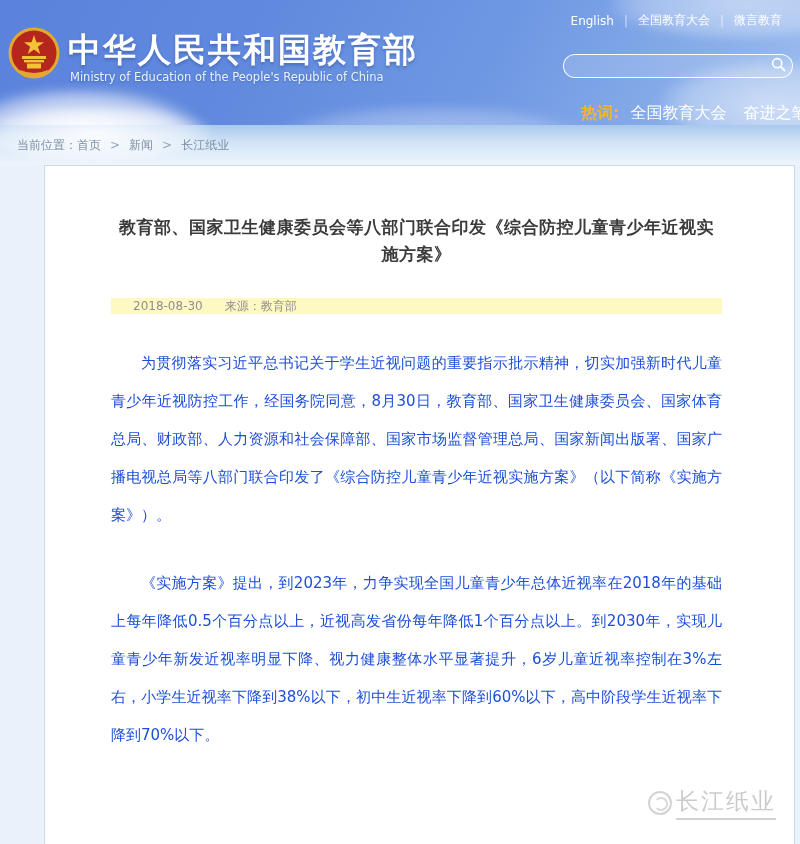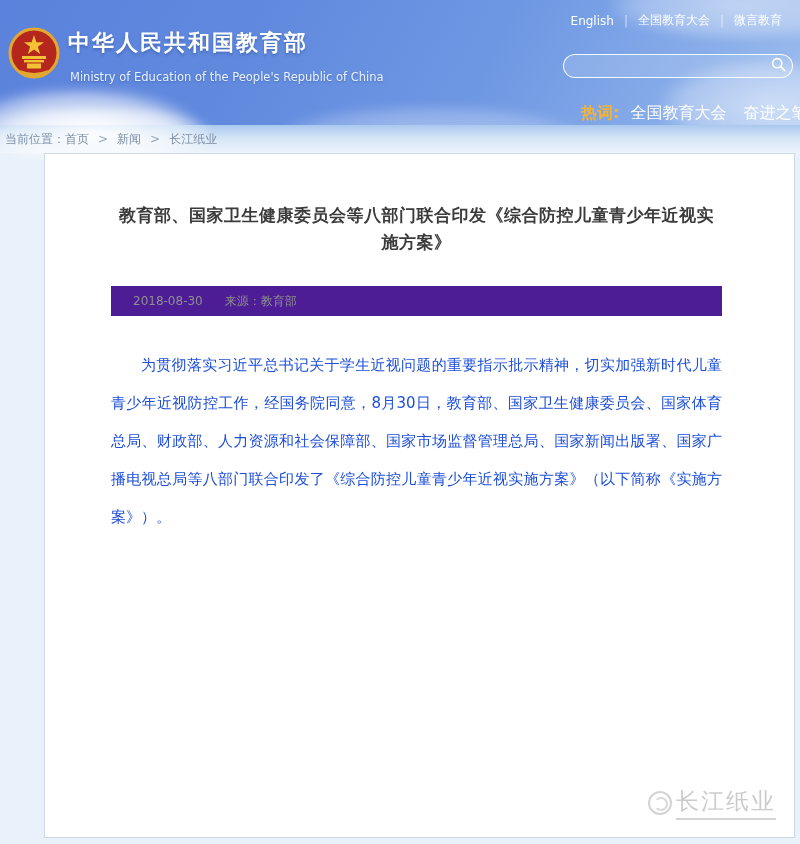--- a/index.html
+++ b/index.html
@@ -35,7 +35,7 @@
 
   .site-title {
     position: absolute; left: 68px; top: 28px;
-    font-size: 22px; font-weight: bold; color: #ffffff;
+    font-size: 33px; font-weight: bold; color: #ffffff;
     letter-spacing: 2px; text-shadow: 0 2px 3px rgba(40,70,140,0.45);
     white-space: nowrap;
   }

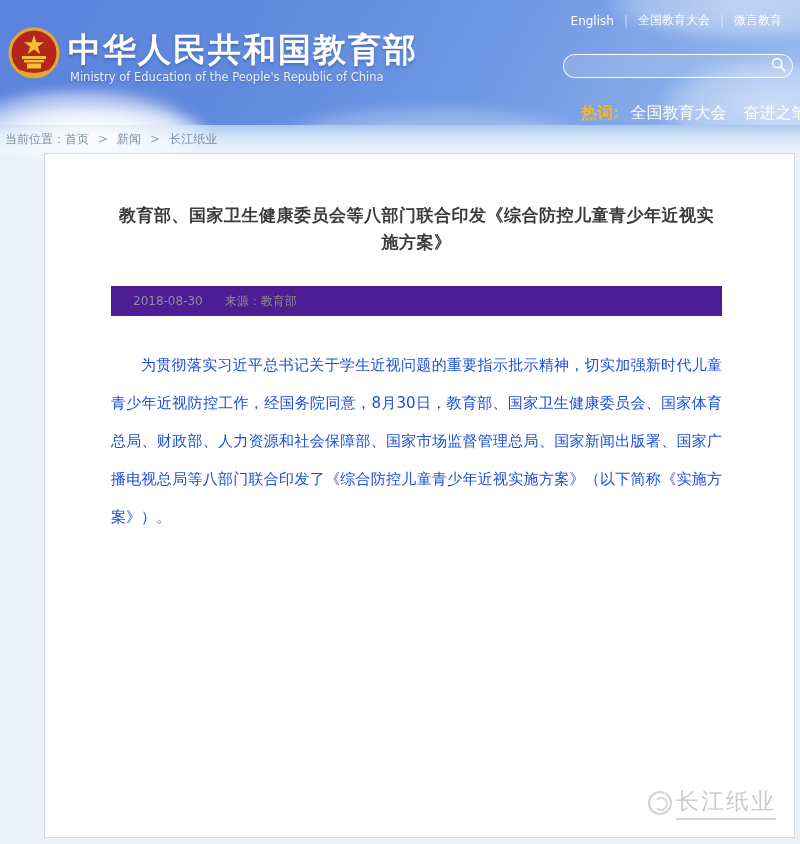--- a/index.html
+++ b/index.html
@@ -80,11 +80,11 @@
   
   .breadcrumb-strip {
     position: relative;
-    height: 28px;
+    height: 40px;
     background: linear-gradient(to bottom, #a9c8ee 0%, #d3e4f6 45%, #eef5fc 100%);
     display: flex; align-items: center;
     font-size: 12px; color: #7d8fa5;
-    padding-left: 5px;
+    padding-left: 17px;
   }
   .breadcrumb-strip .bc-cloud {
     position: absolute; left: -20px; top: -18px; width: 230px; height: 55px;

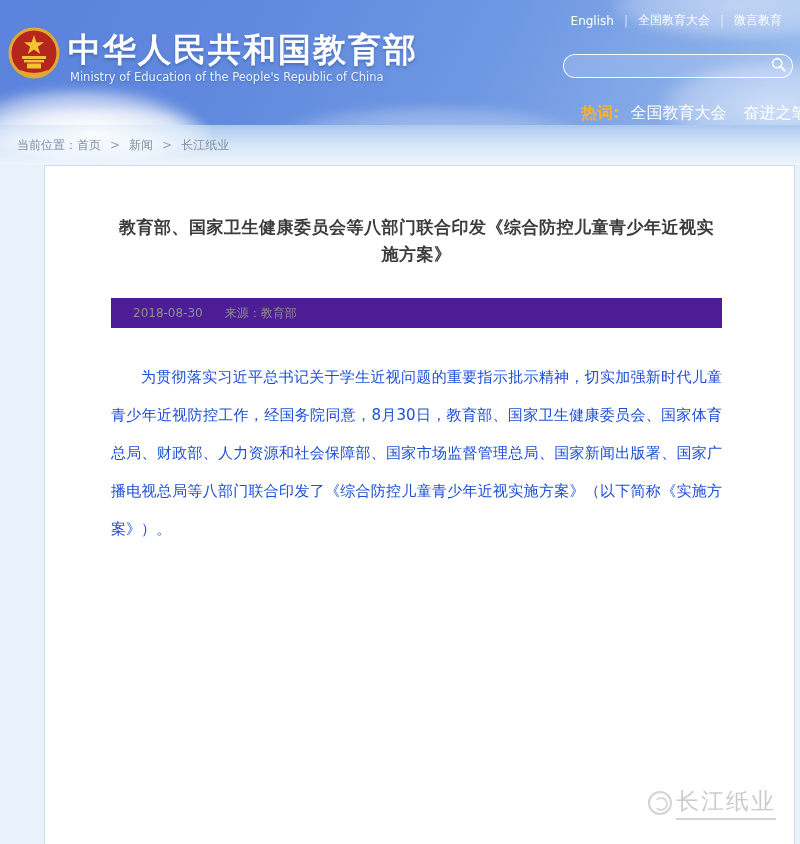--- a/index.html
+++ b/index.html
@@ -116,8 +116,8 @@
   }
   .meta-bar {
     margin-top: 30px;
-    background: #4c1d95;
-    height: 30px;
+    background: #fef9c3;
+    height: 16px;
     display: flex; align-items: center;
     padding-left: 22px;
     font-size: 12px; color: #8f8f8f;

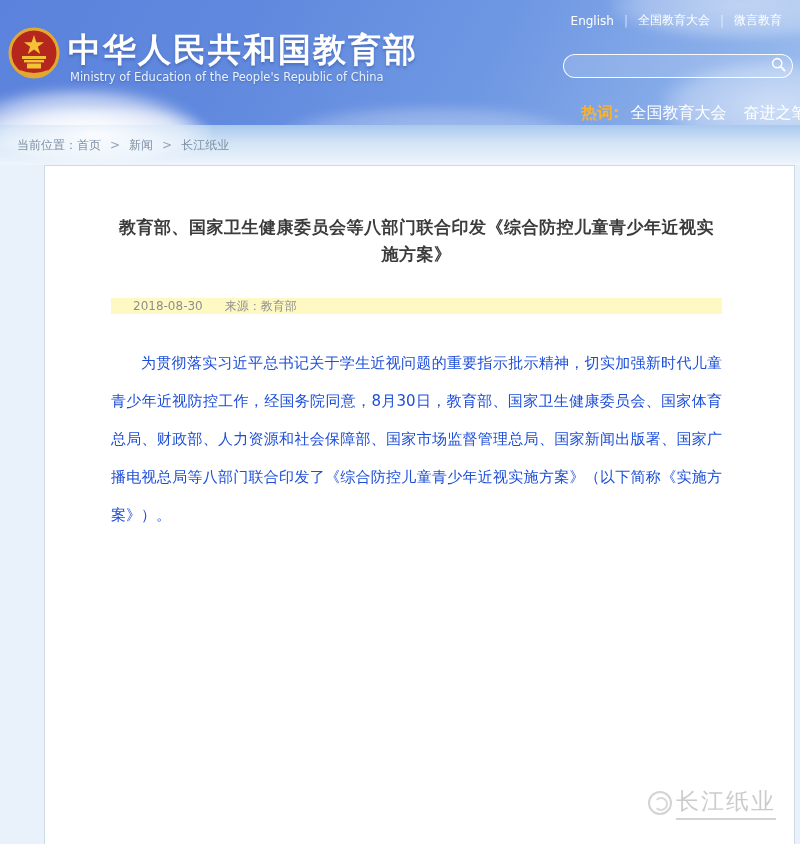--- a/index.html
+++ b/index.html
@@ -231,6 +231,7 @@
 
     <div class="article-body">
       <p>为贯彻落实习近平总书记关于学生近视问题的重要指示批示精神，切实加强新时代儿童青少年近视防控工作，经国务院同意，8月30日，教育部、国家卫生健康委员会、国家体育总局、财政部、人力资源和社会保障部、国家市场监督管理总局、国家新闻出版署、国家广播电视总局等八部门联合印发了《综合防控儿童青少年近视实施方案》（以下简称《实施方案》）。</p>
+      <p>《实施方案》提出，到2023年，力争实现全国儿童青少年总体近视率在2018年的基础上每年降低0.5个百分点以上，近视高发省份每年降低1个百分点以上。到2030年，实现儿童青少年新发近视率明显下降、视力健康整体水平显著提升，6岁儿童近视率控制在3%左右，小学生近视率下降到38%以下，初中生近视率下降到60%以下，高中阶段学生近视率下降到70%以下。</p>
 
     </div>
   </div>

